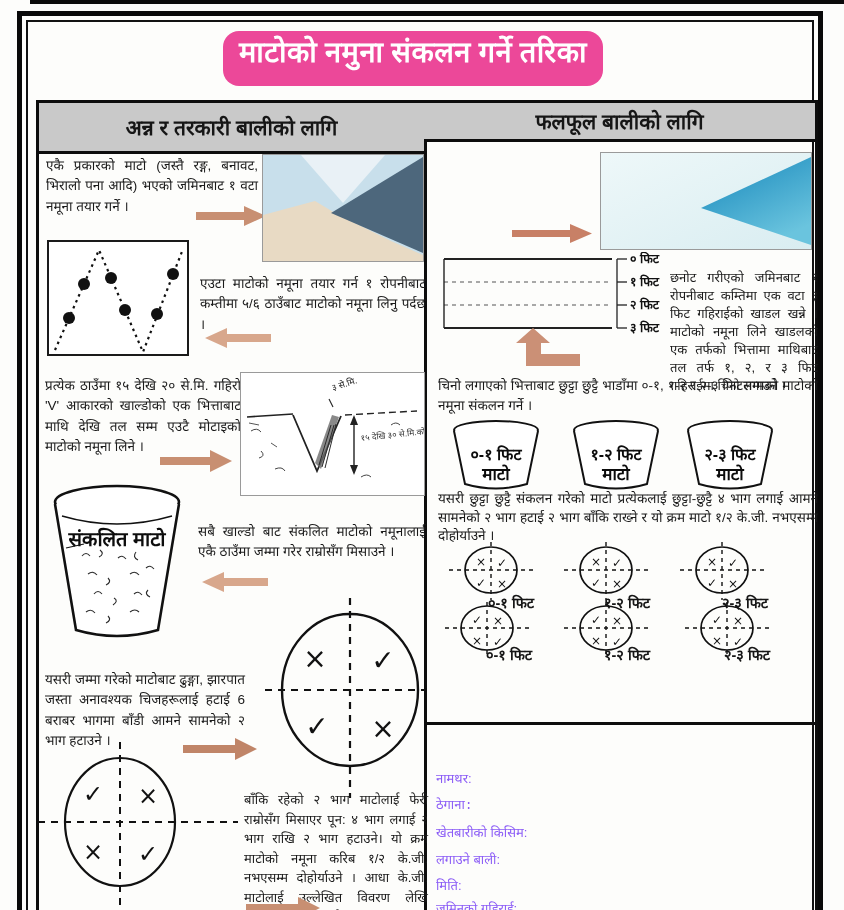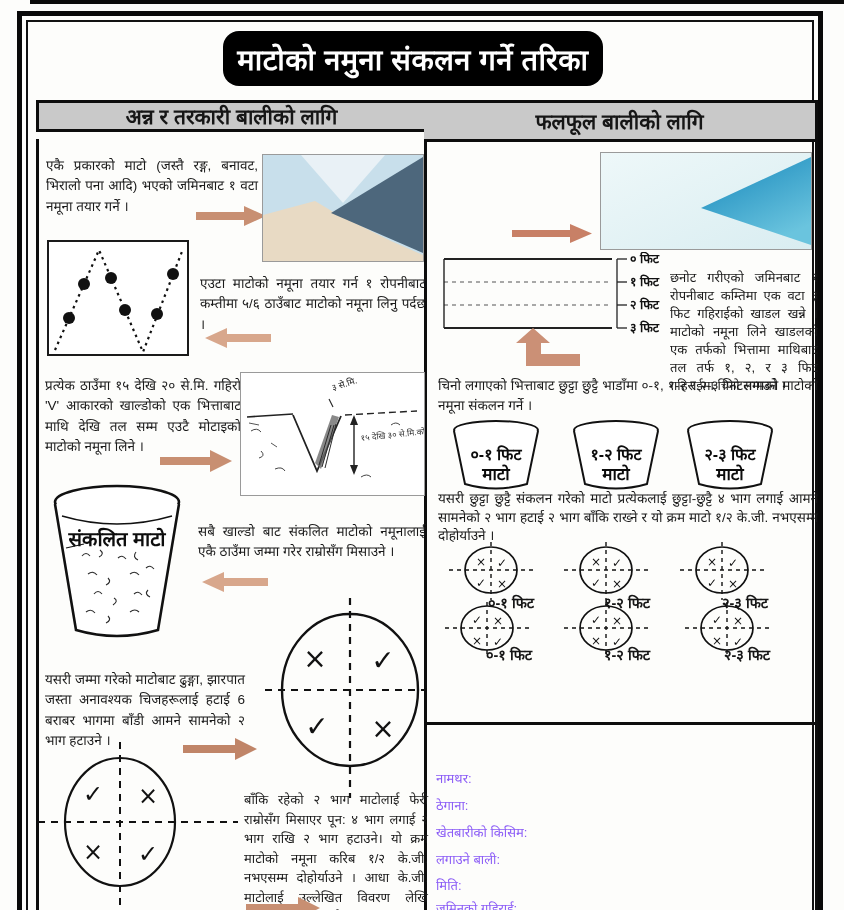--- a/index.html
+++ b/index.html
@@ -15,9 +15,9 @@
   .frame-inner{border:2px solid #121212;}
   .scanbar{background:#0b0b0b;}
   .title-box{
-    background:#000000;color:#ffffff;border-radius:16px;
-    display:flex;align-items:center;justify-content:center;
-    font-size:29px;font-weight:bold;letter-spacing:.5px;
+    background:#ec4899;color:#ffffff;border-radius:16px;
+    display:flex;justify-content:center;
+    font-size:29px;font-weight:bold;letter-spacing:.5px;font-family:Liberation Serif, serif;
   }
   .col-header{
     background:#c9c9c9;border:3px solid #0d0d0d;

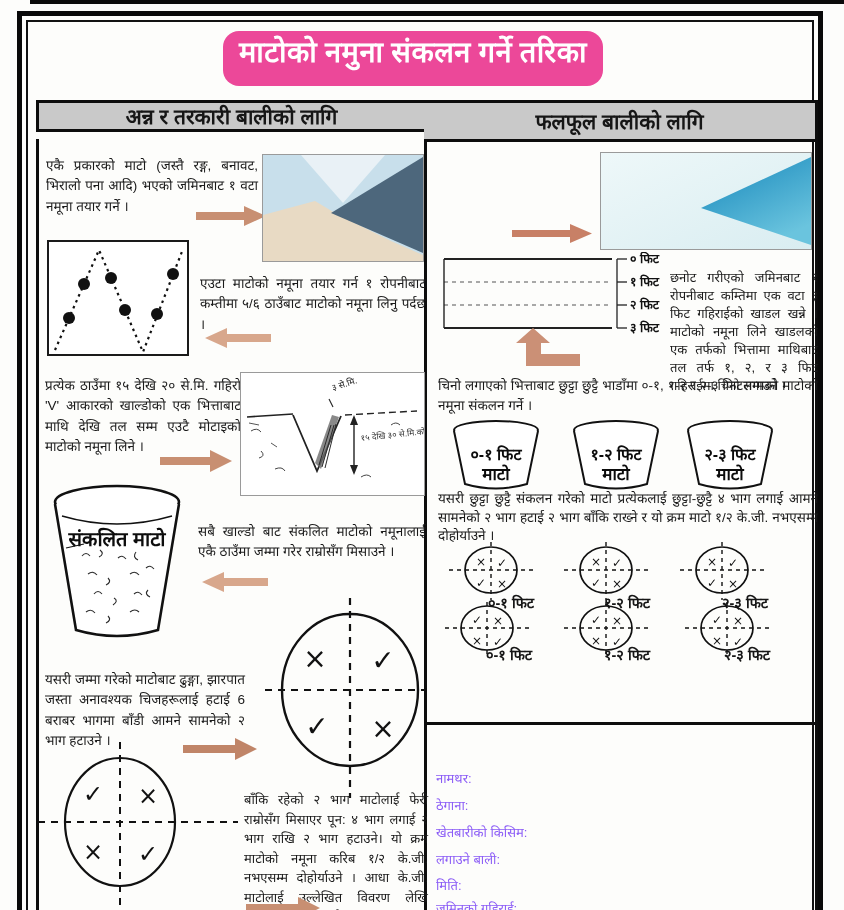--- a/index.html
+++ b/index.html
@@ -51,7 +51,7 @@
     <span>माटोको नमुना संकलन गर्ने तरिका</span>
   </div>
 
-  <div class="abs col-header" style="left:36px;top:100px;width:391px;height:32px;">
+  <div class="abs col-header" style="left:36px;top:100px;width:391px;height:54px;">
     <span>अन्न र तरकारी बालीको लागि</span>
   </div>
   <div class="abs col-header" style="left:424px;top:100px;width:394px;height:42px;border-left:none;">

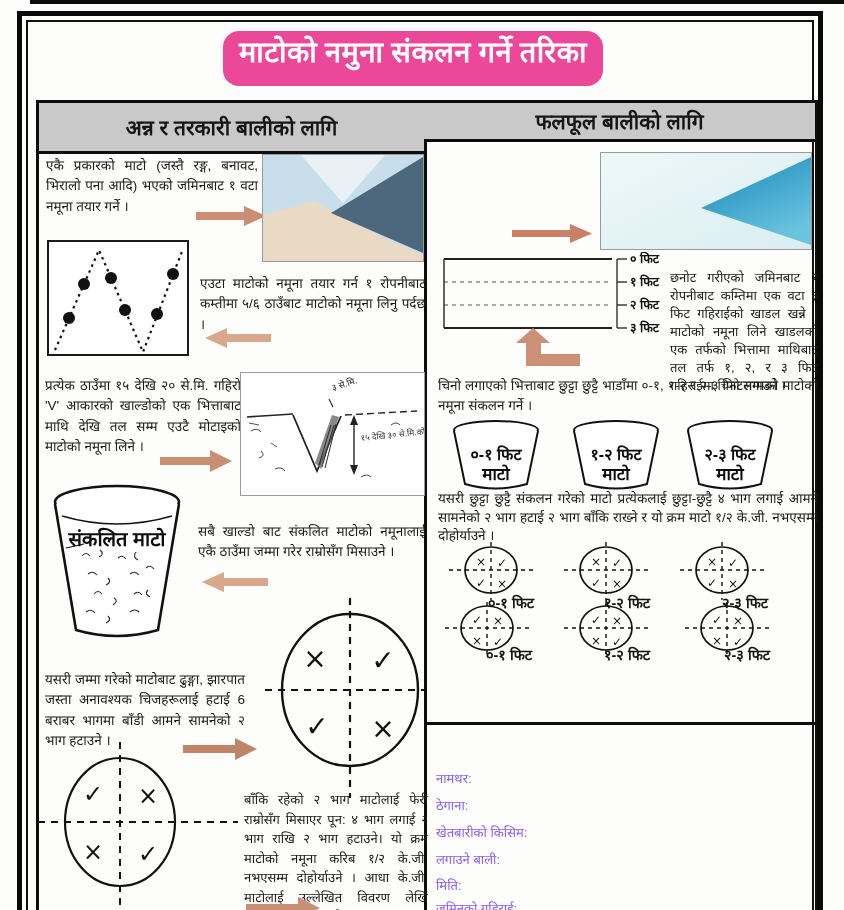--- a/index.html
+++ b/index.html
@@ -358,7 +358,7 @@
   <div class="abs divider-h" style="left:427px;top:722px;width:391px;height:3px;"></div>
 
   <div class="abs field" style="left:436px;top:772px;">नामथर:</div>
-  <div class="abs field" style="left:436px;top:799px;">ठेगाना:</div>
+  <div class="abs field" style="left:436px;top:799px;font-family:Liberation Mono, monospace;">ठेगाना:</div>
   <div class="abs field" style="left:436px;top:826px;">खेतबारीको किसिम:</div>
   <div class="abs field" style="left:436px;top:853px;">लगाउने बाली:</div>
   <div class="abs field" style="left:436px;top:879px;">मिति:</div>

